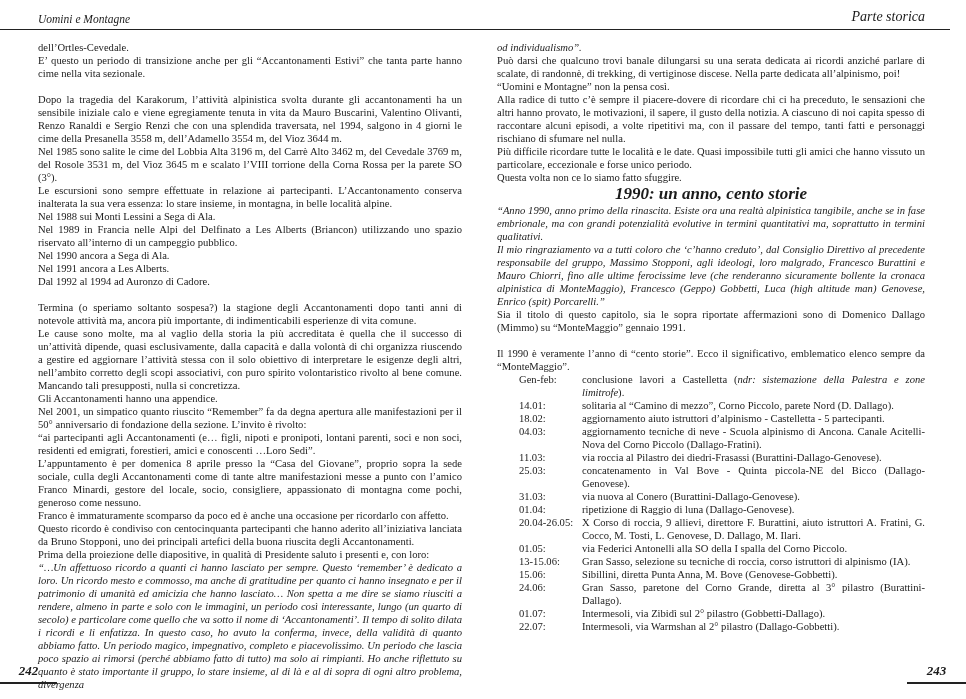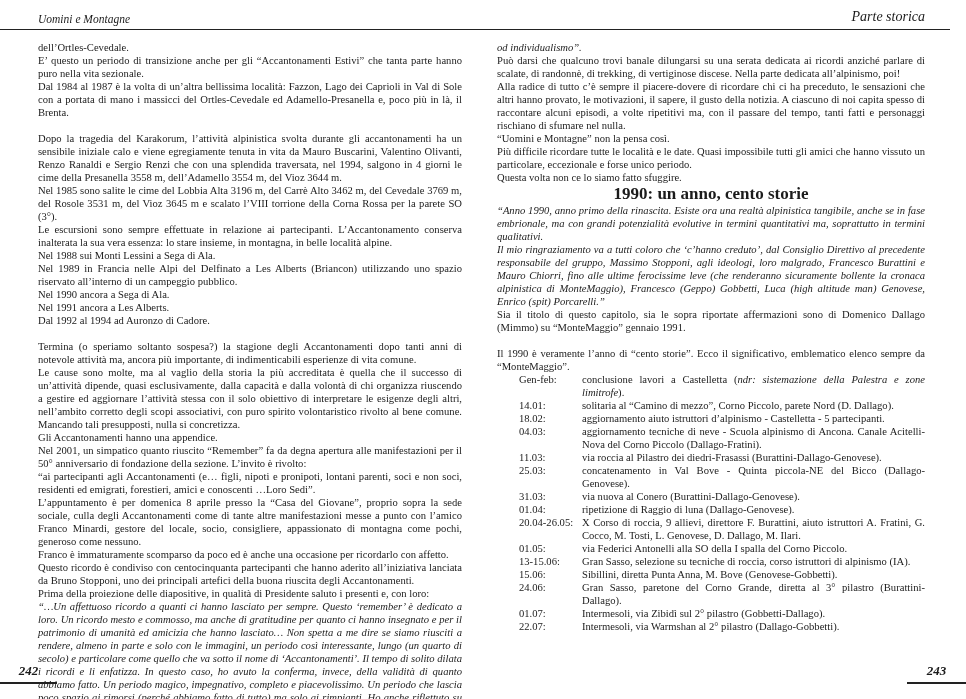--- a/index.html
+++ b/index.html
@@ -61,7 +61,7 @@
 
   <div class="page page-left">
     <p>dell’Ortles-Cevedale.</p>
-    <p>E’ questo un periodo di transizione anche per gli “Accantonamenti Estivi” che tanta parte hanno puro nella vita sezionale.</p>
+    <p>E’ questo un periodo di transizione anche per gli “Accantonamenti Estivi” che tanta parte hanno cime nella vita sezionale.</p>
     <p>Dal 1984 al 1987 è la volta di un’altra bellissima località: Fazzon, Lago dei Caprioli in Val di Sole con a portata di mano i massicci del Ortles-Cevedale ed Adamello-Presanella e, poco più in là, il Brenta.</p>
     <p class="gap">Dopo la tragedia del Karakorum, l’attività alpinistica svolta durante gli accantonamenti ha un sensibile iniziale calo e viene egregiamente tenuta in vita da Mauro Buscarini, Valentino Olivanti, Renzo Ranaldi e Sergio Renzi che con una splendida traversata, nel 1994, salgono in 4 giorni le cime della Presanella 3558 m, dell’Adamello 3554 m, del Vioz 3644 m.</p>
     <p>Nel 1985 sono salite le cime del Lobbia Alta 3196 m, del Carrè Alto 3462 m, del Cevedale 3769 m, del Rosole 3531 m, del Vioz 3645 m e scalato l’VIII torrione della Corna Rossa per la parete SO (3°).</p>

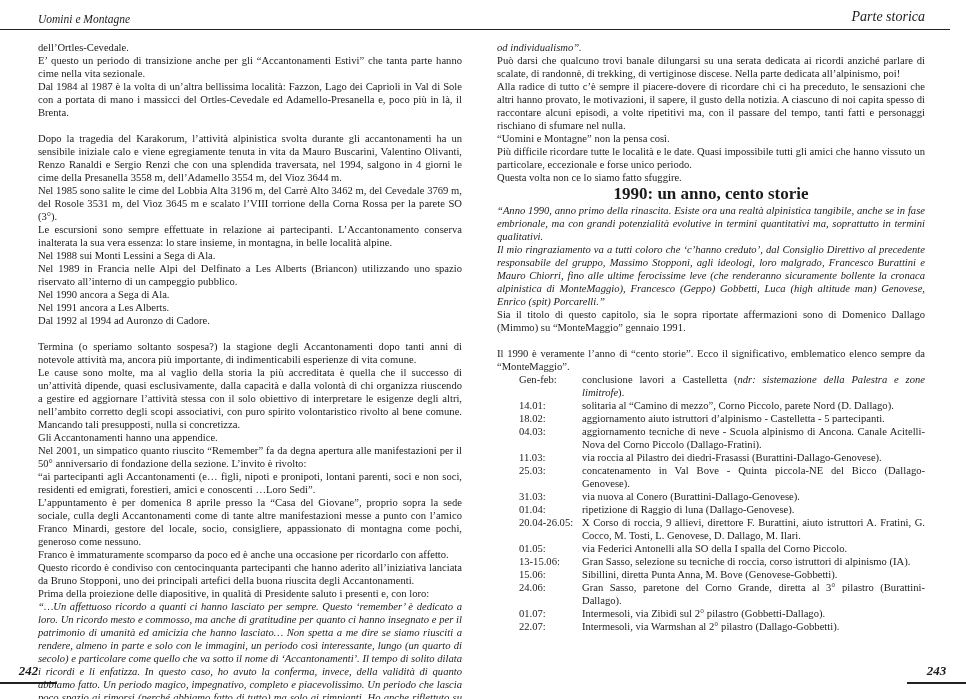--- a/index.html
+++ b/index.html
@@ -62,7 +62,6 @@
   <div class="page page-left">
     <p>dell’Ortles-Cevedale.</p>
     <p>E’ questo un periodo di transizione anche per gli “Accantonamenti Estivi” che tanta parte hanno cime nella vita sezionale.</p>
-    <p>Dal 1984 al 1987 è la volta di un’altra bellissima località: Fazzon, Lago dei Caprioli in Val di Sole con a portata di mano i massicci del Ortles-Cevedale ed Adamello-Presanella e, poco più in là, il Brenta.</p>
     <p class="gap">Dopo la tragedia del Karakorum, l’attività alpinistica svolta durante gli accantonamenti ha un sensibile iniziale calo e viene egregiamente tenuta in vita da Mauro Buscarini, Valentino Olivanti, Renzo Ranaldi e Sergio Renzi che con una splendida traversata, nel 1994, salgono in 4 giorni le cime della Presanella 3558 m, dell’Adamello 3554 m, del Vioz 3644 m.</p>
     <p>Nel 1985 sono salite le cime del Lobbia Alta 3196 m, del Carrè Alto 3462 m, del Cevedale 3769 m, del Rosole 3531 m, del Vioz 3645 m e scalato l’VIII torrione della Corna Rossa per la parete SO (3°).</p>
     <p>Le escursioni sono sempre effettuate in relazione ai partecipanti. L’Accantonamento conserva inalterata la sua vera essenza: lo stare insieme, in montagna, in belle località alpine.</p>

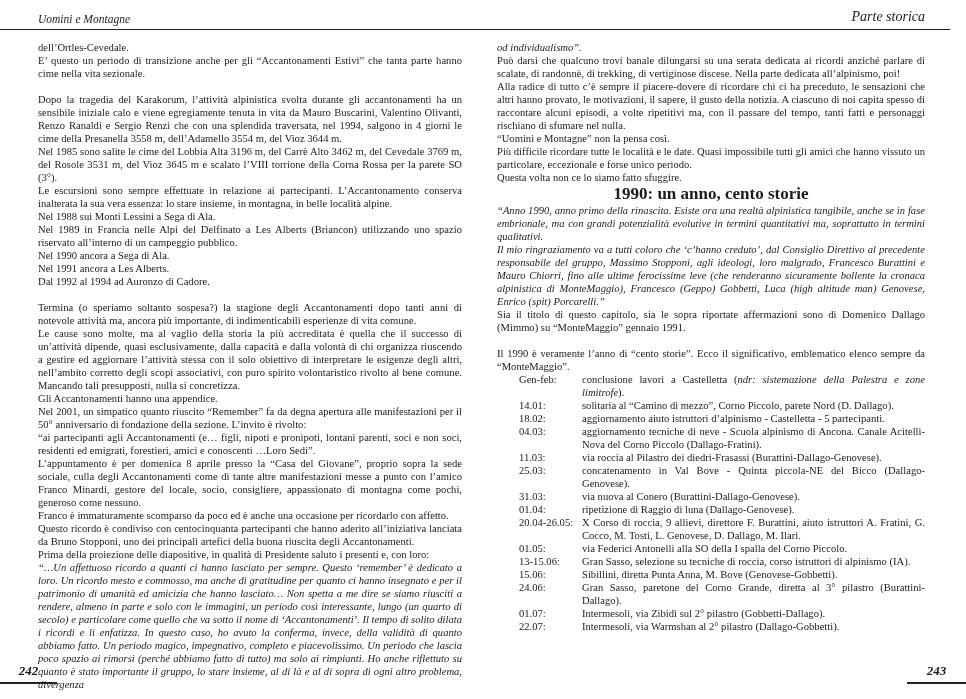--- a/index.html
+++ b/index.html
@@ -85,8 +85,8 @@
   <div class="page page-right">
     <p class="italic">od individualismo”.</p>
     <p>Può darsi che qualcuno trovi banale dilungarsi su una serata dedicata ai ricordi anziché parlare di scalate, di randonnè, di trekking, di vertiginose discese. Nella parte dedicata all’alpinismo, poi!</p>
+    <p>“Uomini e Montagne” non la pensa così.</p>
     <p>Alla radice di tutto c’è sempre il piacere-dovere di ricordare chi ci ha preceduto, le sensazioni che altri hanno provato, le motivazioni, il sapere, il gusto della notizia. A ciascuno di noi capita spesso di raccontare alcuni episodi, a volte ripetitivi ma, con il passare del tempo, tanti fatti e personaggi rischiano di sfumare nel nulla.</p>
-    <p>“Uomini e Montagne” non la pensa così.</p>
     <p>Più difficile ricordare tutte le località e le date. Quasi impossibile tutti gli amici che hanno vissuto un particolare, eccezionale e forse unico periodo.</p>
     <p>Questa volta non ce lo siamo fatto sfuggire.</p>
 

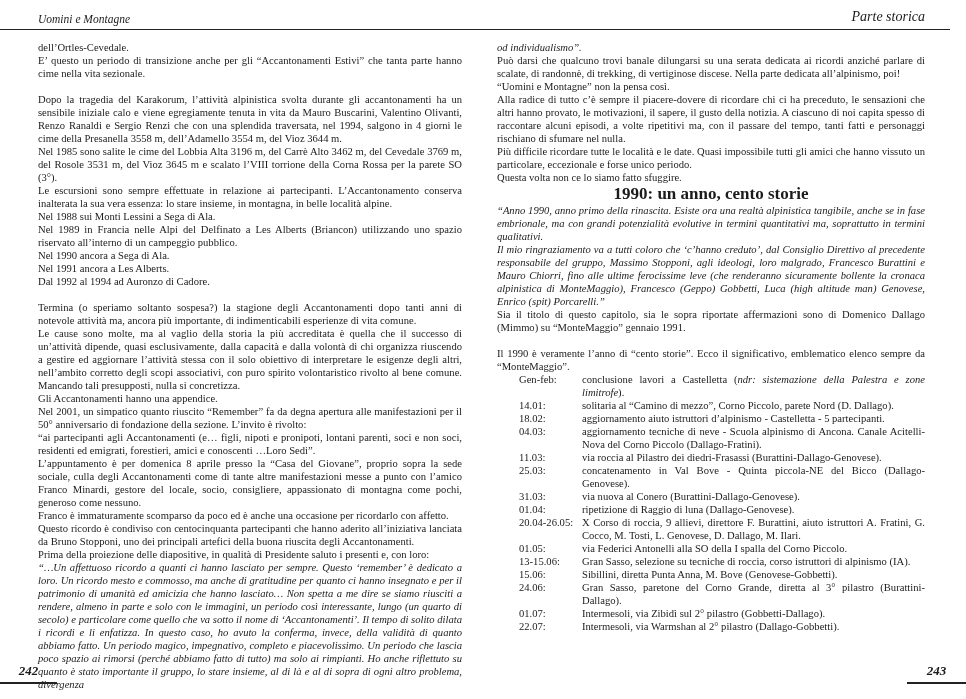--- a/index.html
+++ b/index.html
@@ -35,6 +35,7 @@
     font-weight:bold;
     font-size:17px;
     line-height:20px;
+    font-style:italic;
   }
   .event-list { margin-top:0;margin-left:22px; }
   .event-row { display:flex; }

